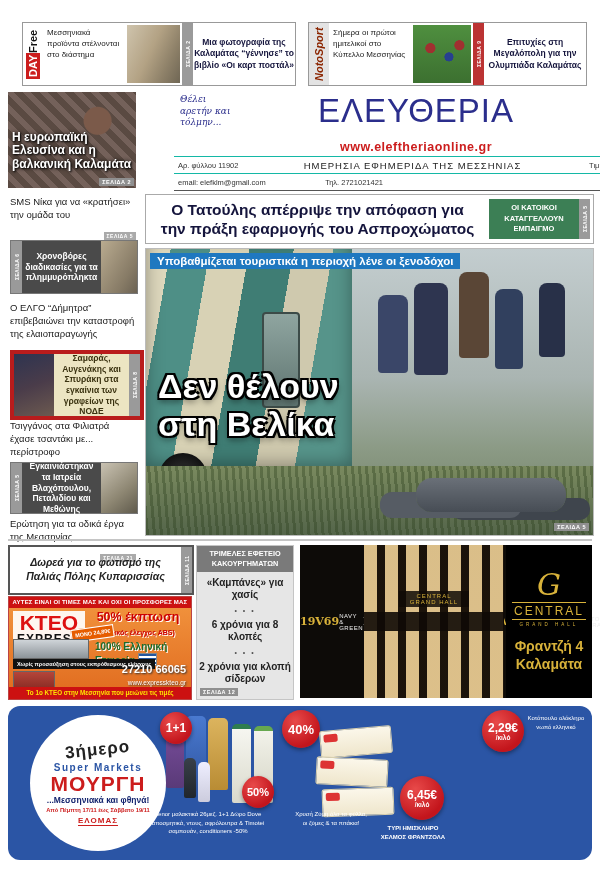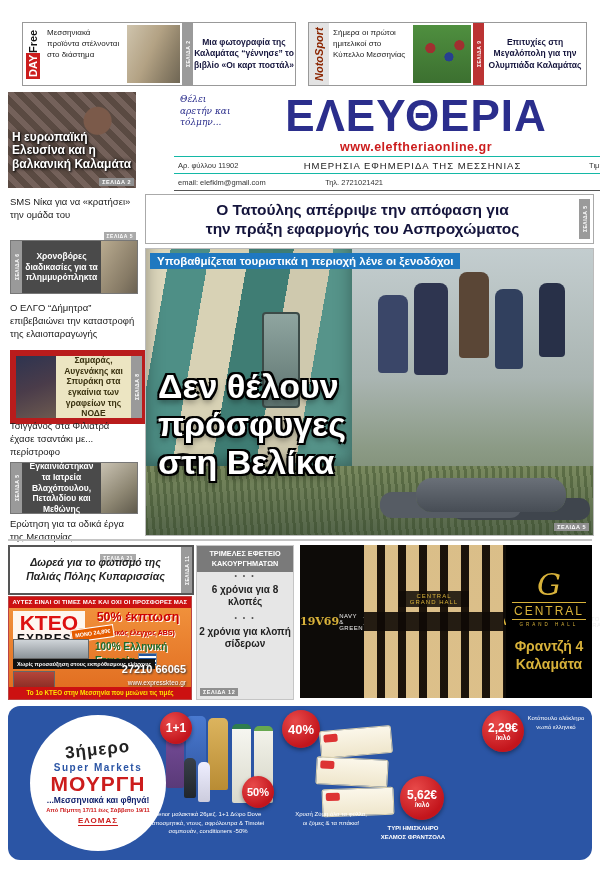--- a/index.html
+++ b/index.html
@@ -32,7 +32,7 @@
       text-shadow:1px 1px 2px #000,0 0 4px #000;}
   .badge{background:#8f8f8f;color:#fff;font-size:5.5px;font-weight:bold;padding:1px 3px;letter-spacing:.5px;}
   .motto{font-family:"DejaVu Serif",serif;font-style:italic;color:var(--navy);font-size:9px;line-height:1.3;}
-  .logo{font-size:44px;font-weight:700;color:var(--navy);letter-spacing:1px;line-height:1;}
+  .logo{font-size:33px;font-weight:400;color:var(--navy);letter-spacing:1px;line-height:1;}
   .site{color:var(--red);font-weight:bold;font-size:12.5px;letter-spacing:.5px;}
   .inforow{display:flex;border-top:1px solid #14b8a6;align-items:center;height:16px;margin-left:26px;}
   .inforow>div{padding:0 4px;}

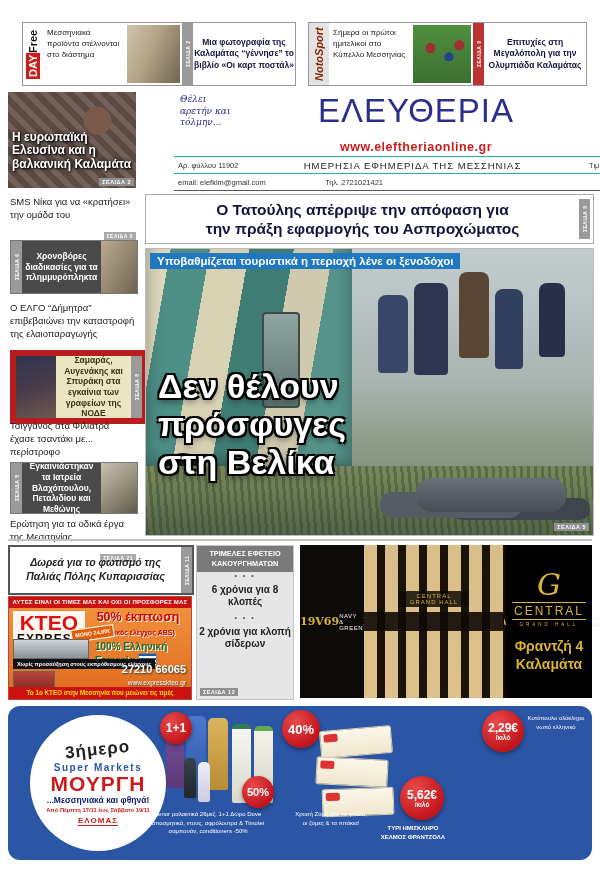--- a/index.html
+++ b/index.html
@@ -232,6 +232,7 @@
       <span>Ο Τατούλης απέρριψε την απόφαση για</span><br>
       <span>την πράξη εφαρμογής του Ασπροχώματος</span>
     </div>
+    <div class="green-box">ΟΙ ΚΑΤΟΙΚΟΙ ΚΑΤΑΓΓΕΛΛΟΥΝ ΕΜΠΑΙΓΜΟ</div>
     <div class="vtag green-vtag">ΣΕΛΙΔΑ 5</div>
   </div>
 

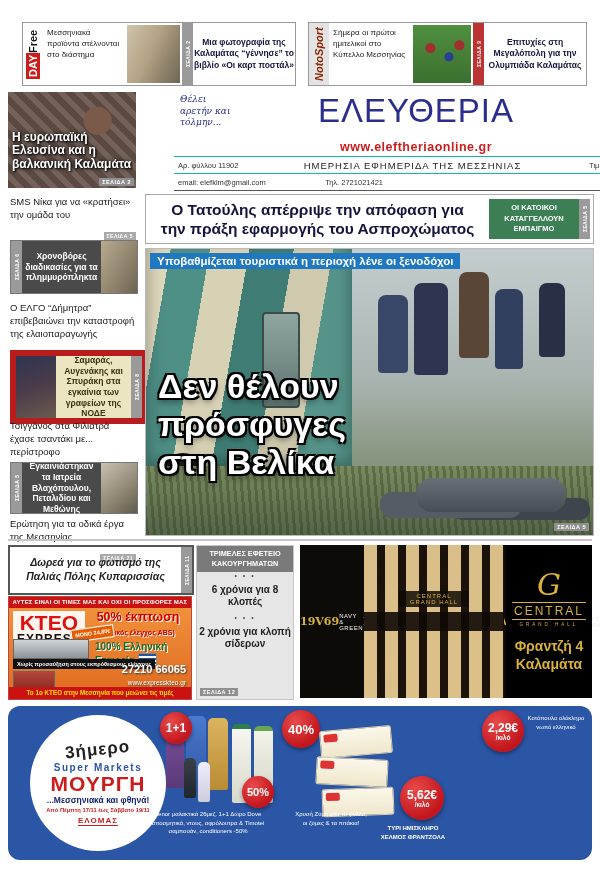--- a/index.html
+++ b/index.html
@@ -50,7 +50,7 @@
   .sb-box-title{flex:1;color:#fff;font-weight:bold;font-size:8.5px;text-align:center;
       display:flex;align-items:center;justify-content:center;padding:3px 2px;line-height:1.25;}
   .sb-photo{width:36px;background:linear-gradient(120deg,#b9ab90,#877b66 70%,#6b6253);}
-  .sb-yellow{background:#ece5c2;border:6px solid #b91c1c;}
+  .sb-yellow{background:#ece5c2;border:4px solid #b91c1c;}
   .sb-yellow .sb-box-title{color:#3a3210;}
   .sb-photo2{width:40px;background:linear-gradient(160deg,#2e3450,#4a3c4a 50%,#6c5a50);}
   

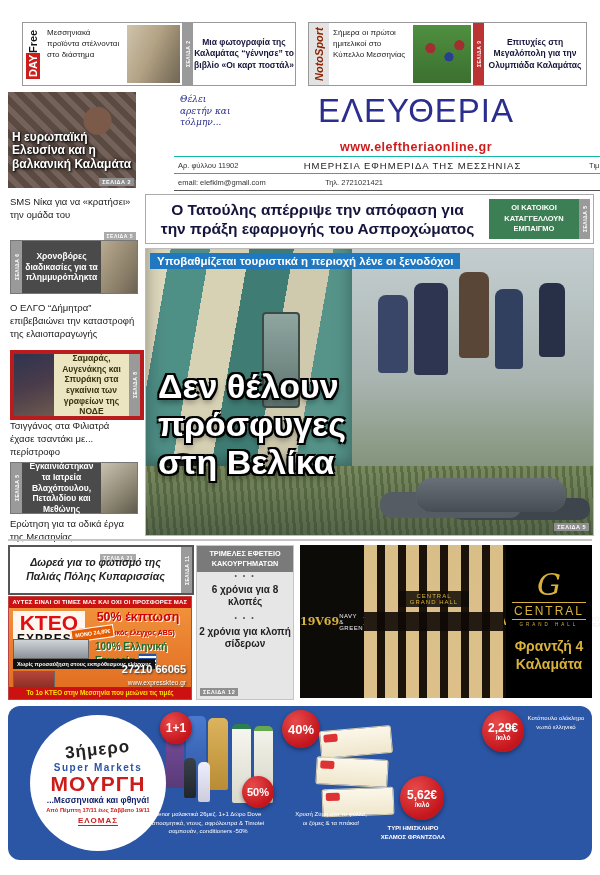--- a/index.html
+++ b/index.html
@@ -250,7 +250,6 @@
     <div class="kicker">Υποβαθμίζεται τουριστικά η περιοχή λένε οι ξενοδόχοι</div>
     <div class="photo-hl">
       <div>Δεν θέλουν</div>
-      <div>πρόσφυγες</div>
       <div>στη Βελίκα</div>
     </div>
     <div class="badge photo-badge">ΣΕΛΙΔΑ 5</div>

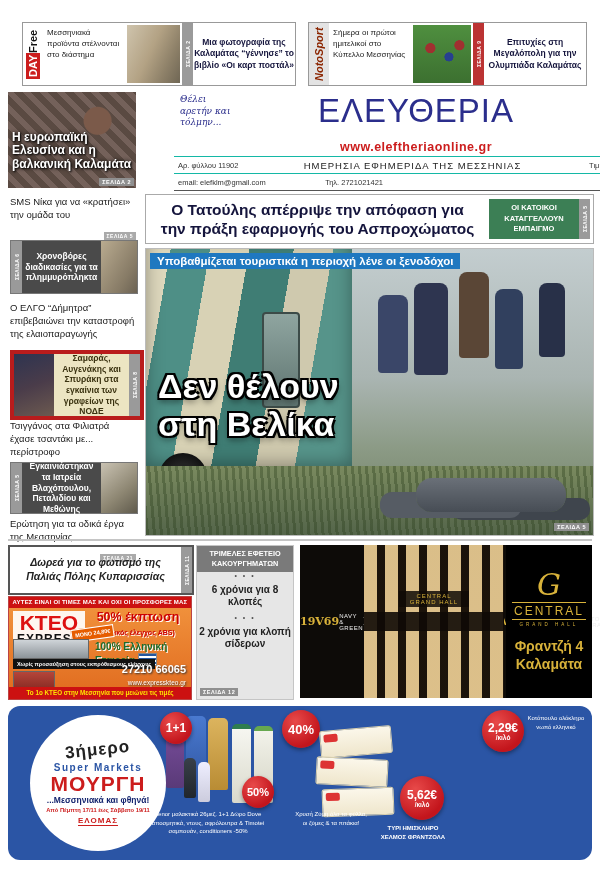--- a/index.html
+++ b/index.html
@@ -288,6 +288,7 @@
 
   <div class="abs court">
     <div class="court-h">ΤΡΙΜΕΛΕΣ ΕΦΕΤΕΙΟ ΚΑΚΟΥΡΓΗΜΑΤΩΝ</div>
+    <div class="court-item">«Καμπάνες» για χασίς</div>
     <div class="court-dots">• • •</div>
     <div class="court-item">6 χρόνια για 8 κλοπές</div>
     <div class="court-dots">• • •</div>

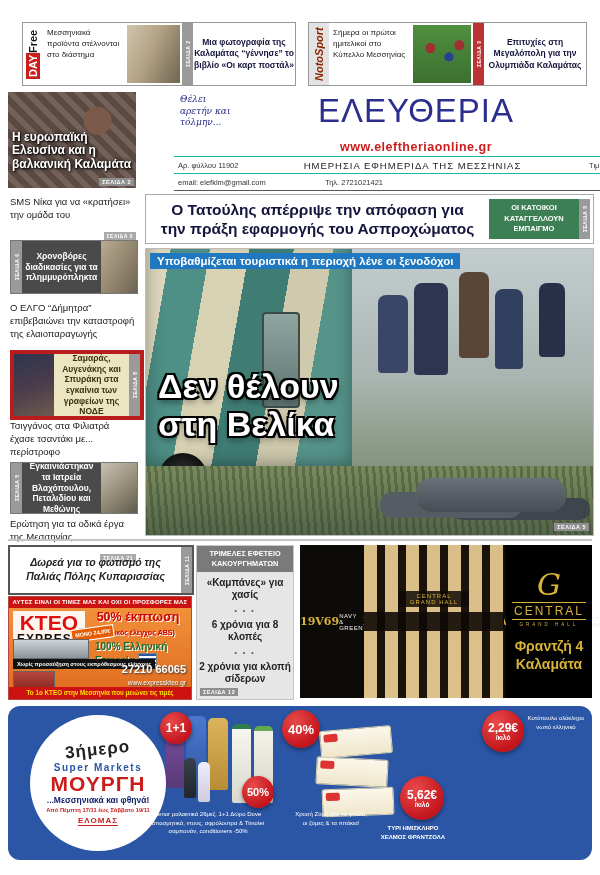--- a/index.html
+++ b/index.html
@@ -361,7 +361,7 @@
         <span class="sub">/κιλό</span>
     </div>
     <div class="rbadge" style="left:392px;top:70px;width:44px;height:44px;font-size:12px;">
-      <span>5,62€</span>
+      <span>6,45€</span>
         <span class="sub">/κιλό</span>
     </div>
 

